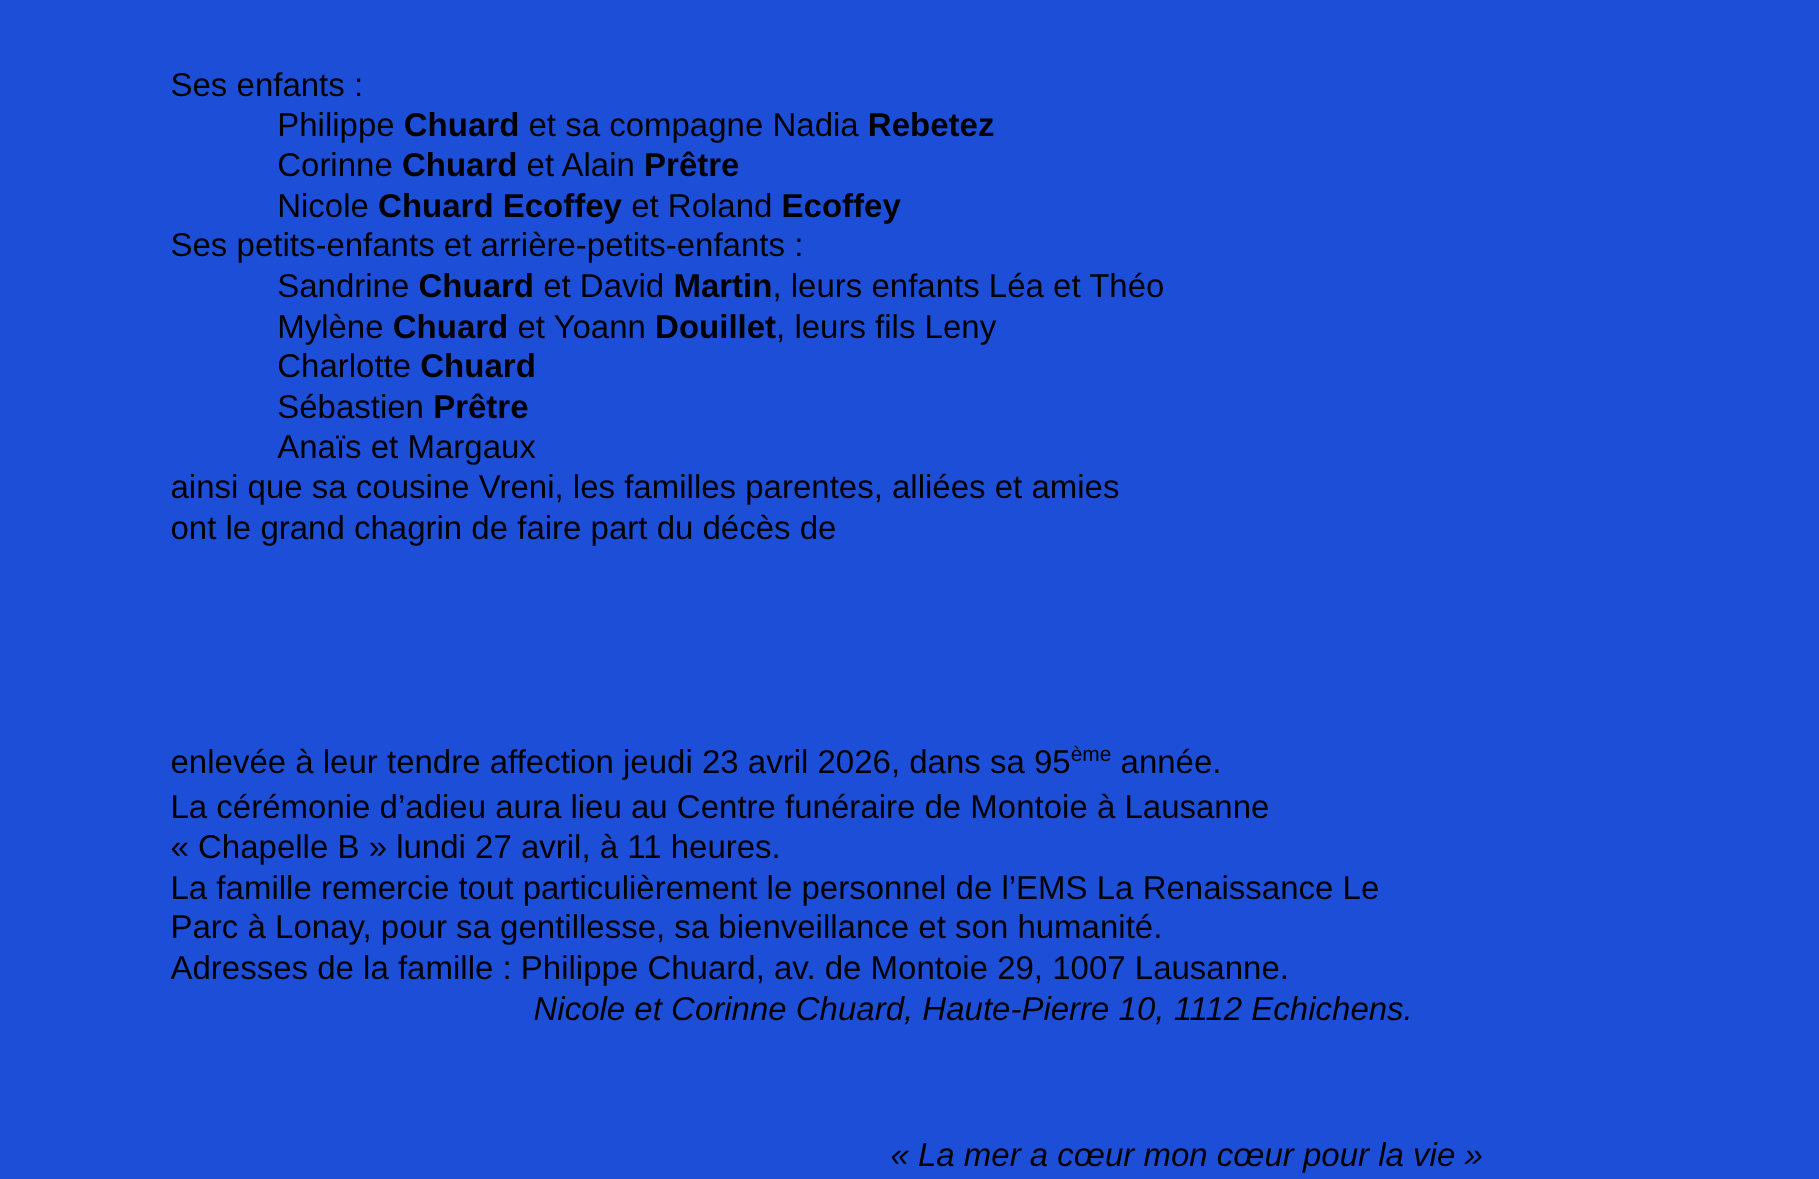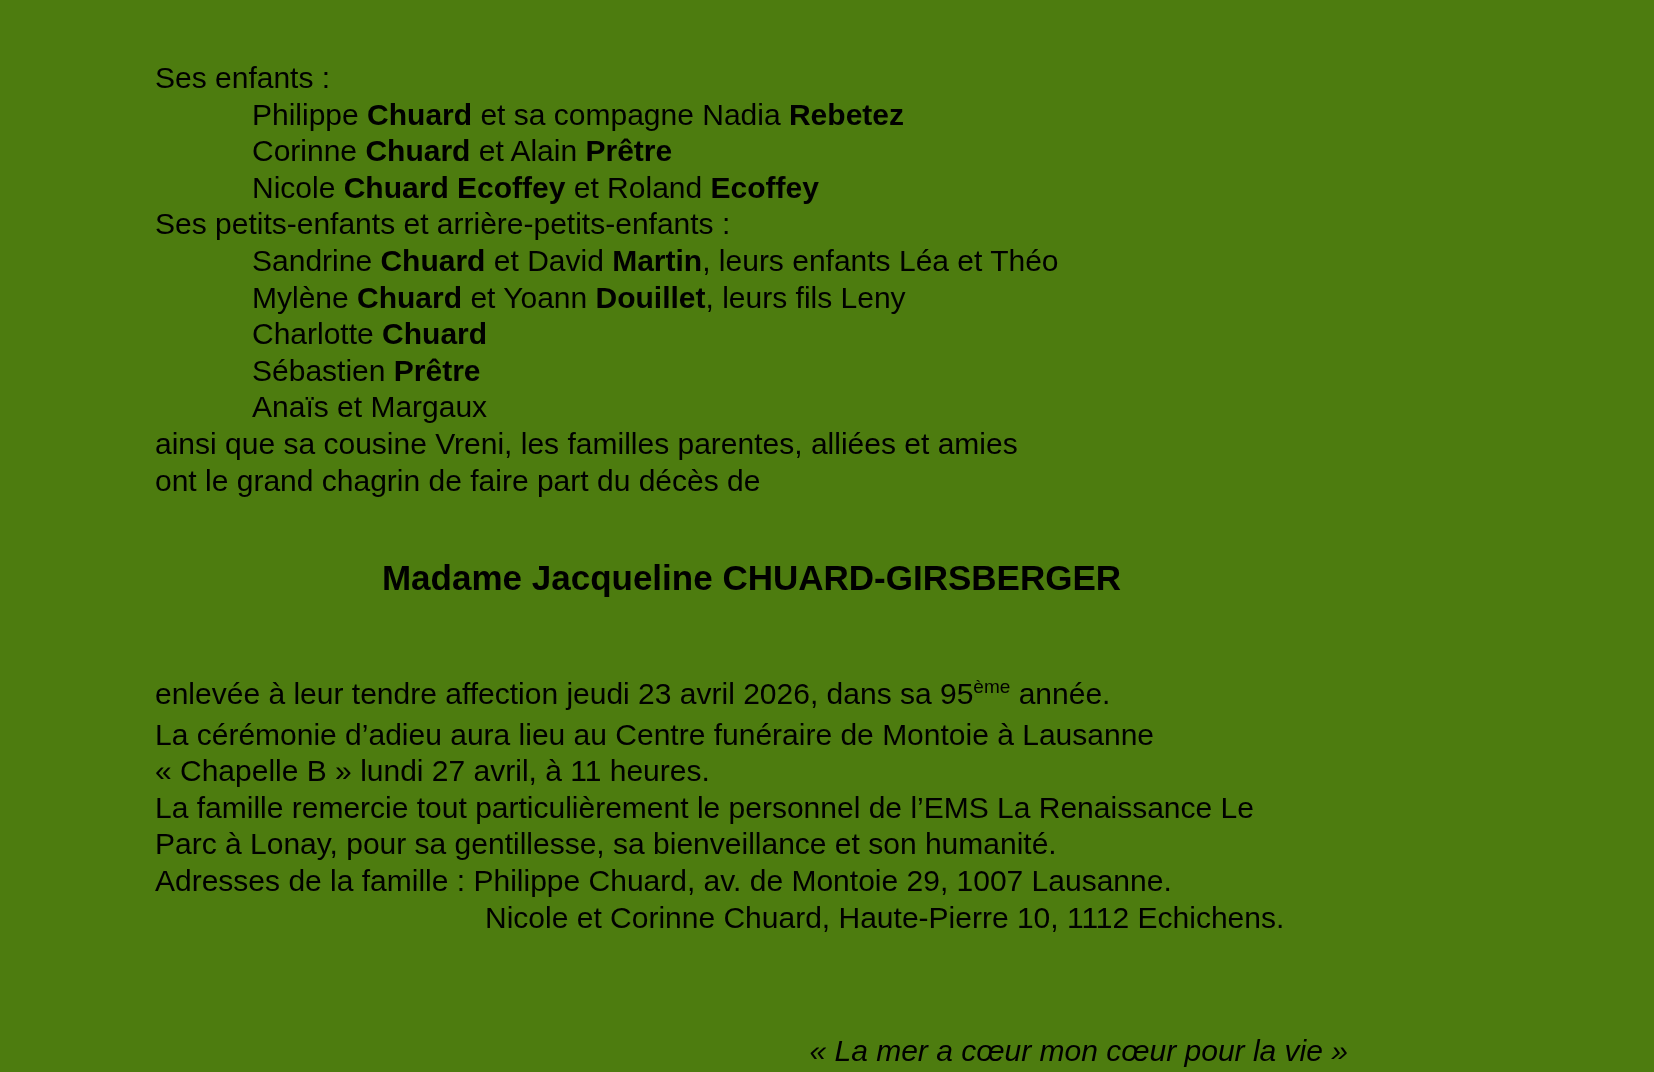--- a/index.html
+++ b/index.html
@@ -11,7 +11,7 @@
     position: relative;
     width: 1654px;
     height: 1072px;
-    background: #4d7c0f;
+    background: #1d4ed8;
     color: #000000;
     font-family: "Liberation Sans", sans-serif;
     overflow: hidden;

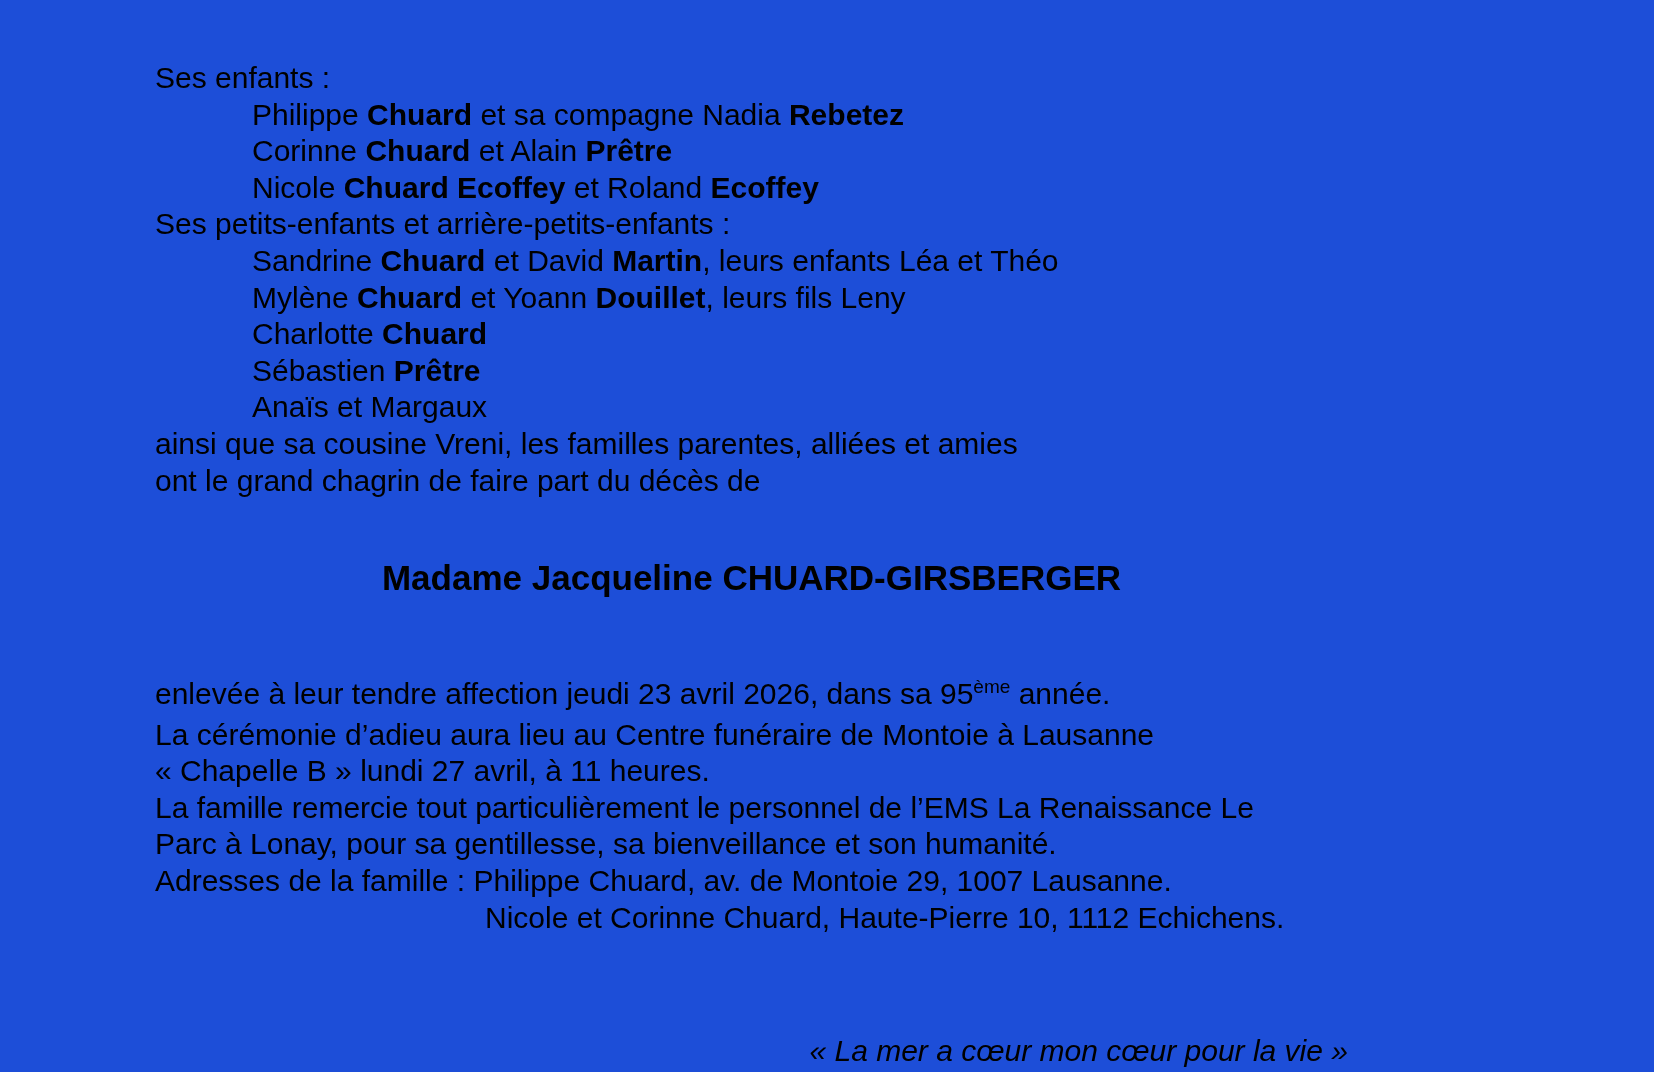--- a/index.html
+++ b/index.html
@@ -71,7 +71,6 @@
 
   <div class="family-block"><div class="line"><span>Ses enfants :</span></div><div class="line indent-1"><span>Philippe </span><span class="seg-b">Chuard</span><span> et sa compagne Nadia </span><span class="seg-b">Rebetez</span></div><div class="line indent-1"><span>Corinne </span><span class="seg-b">Chuard</span><span> et Alain </span><span class="seg-b">Prêtre</span></div><div class="line indent-1"><span>Nicole </span><span class="seg-b">Chuard Ecoffey</span><span> et Roland </span><span class="seg-b">Ecoffey</span></div><div class="line"><span>Ses petits-enfants et arrière-petits-enfants :</span></div><div class="line indent-1"><span>Sandrine </span><span class="seg-b">Chuard</span><span> et David </span><span class="seg-b">Martin</span><span>, leurs enfants Léa et Théo</span></div><div class="line indent-1"><span>Mylène </span><span class="seg-b">Chuard</span><span> et Yoann </span><span class="seg-b">Douillet</span><span>, leurs fils Leny</span></div><div class="line indent-1"><span>Charlotte </span><span class="seg-b">Chuard</span></div><div class="line indent-1"><span>Sébastien </span><span class="seg-b">Prêtre</span></div><div class="line indent-1"><span>Anaïs et Margaux</span></div><div class="line"><span>ainsi que sa cousine Vreni, les familles parentes, alliées et amies</span></div><div class="line"><span>ont le grand chagrin de faire part du décès de</span></div></div>
 
-  <div class="deceased-title">Madame Jacqueline CHUARD-GIRSBERGER</div>
 
   <div class="announce-block"><div class="line"><span>enlevée à leur tendre affection jeudi 23 avril 2026, dans sa 95</span><span class="seg-sup">ème</span><span> année.</span></div><div class="line"><span>La cérémonie d’adieu aura lieu au Centre funéraire de Montoie à Lausanne</span></div><div class="line"><span>« Chapelle B » lundi 27 avril, à 11 heures.</span></div><div class="line"><span>La famille remercie tout particulièrement le personnel de l’EMS La Renaissance Le</span></div><div class="line"><span>Parc à Lonay, pour sa gentillesse, sa bienveillance et son humanité.</span></div><div class="line"><span>Adresses de la famille : Philippe Chuard, av. de Montoie 29, 1007 Lausanne.</span></div><div class="line indent-2"><span>Nicole et Corinne Chuard, Haute-Pierre 10, 1112 Echichens.</span></div></div>
 

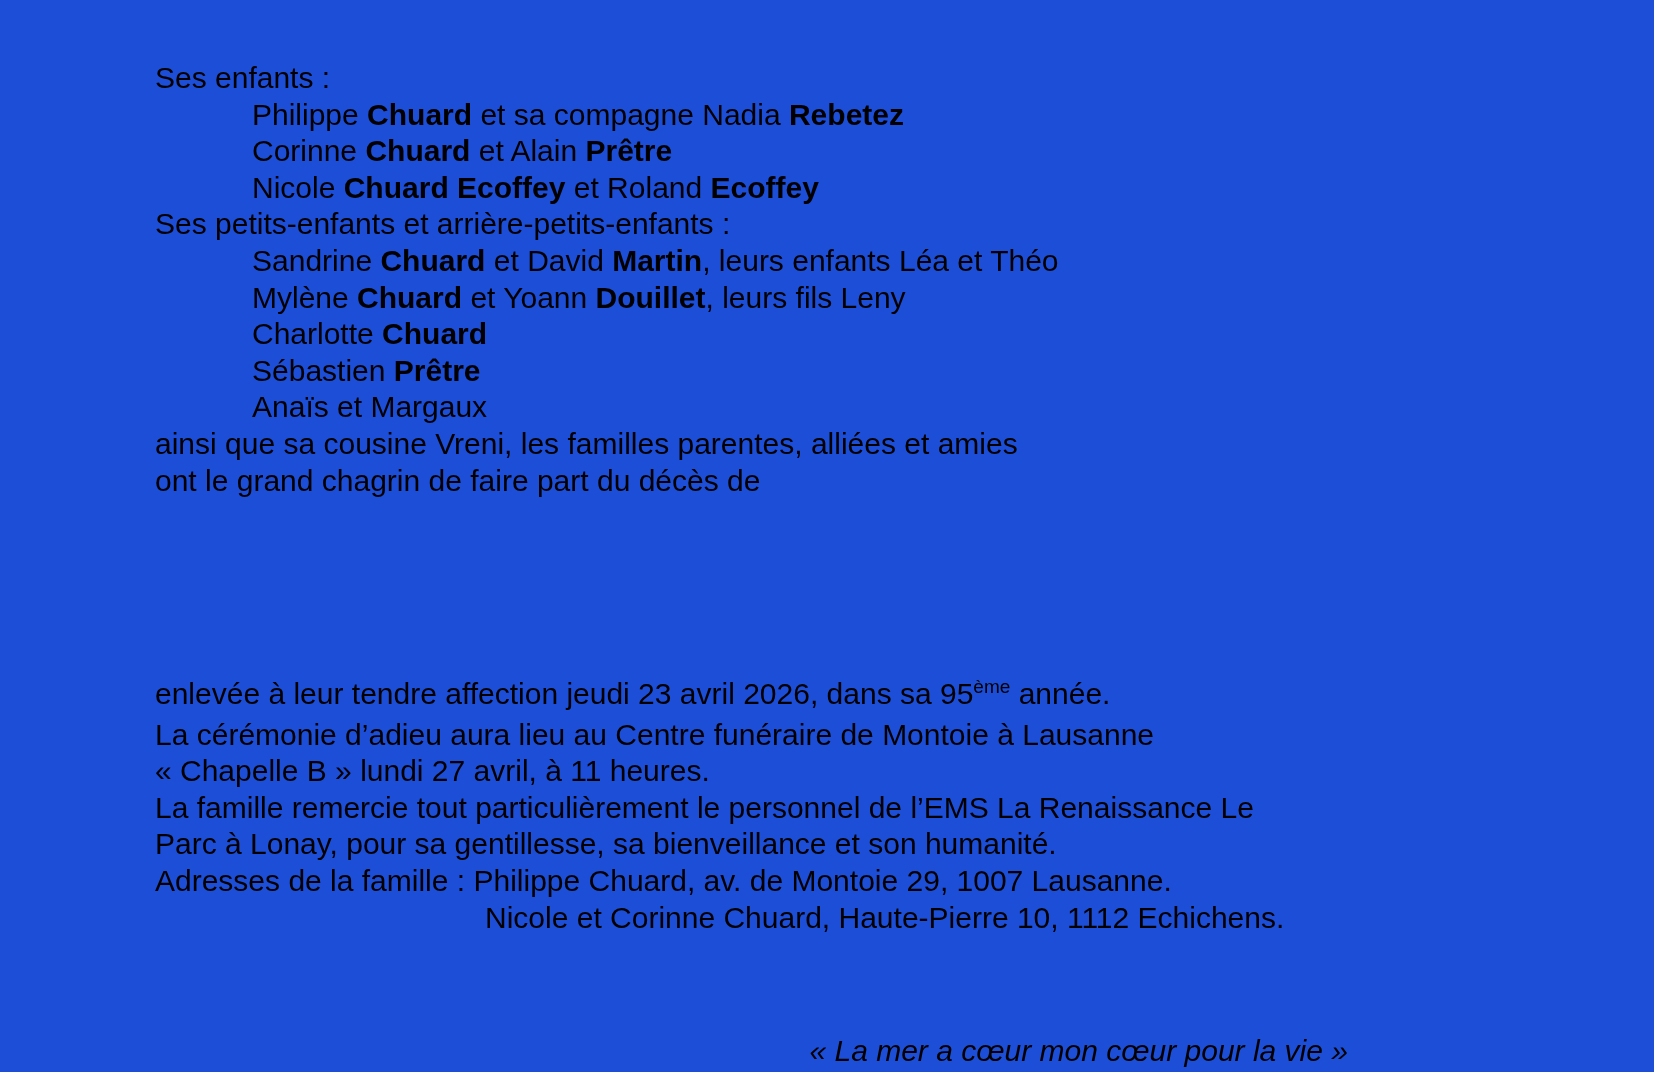--- a/index.html
+++ b/index.html
@@ -34,7 +34,7 @@
   }
   .line { white-space: pre; }
   .line.indent-1 { padding-left: 97px; }
-  .line.indent-2 { padding-left: 330px; }
+  .line.indent-2 { padding-left: 330px; font-style: italic; }
   .seg-b { font-weight: bold; }
   .seg-sup {
     font-size: 19px;

